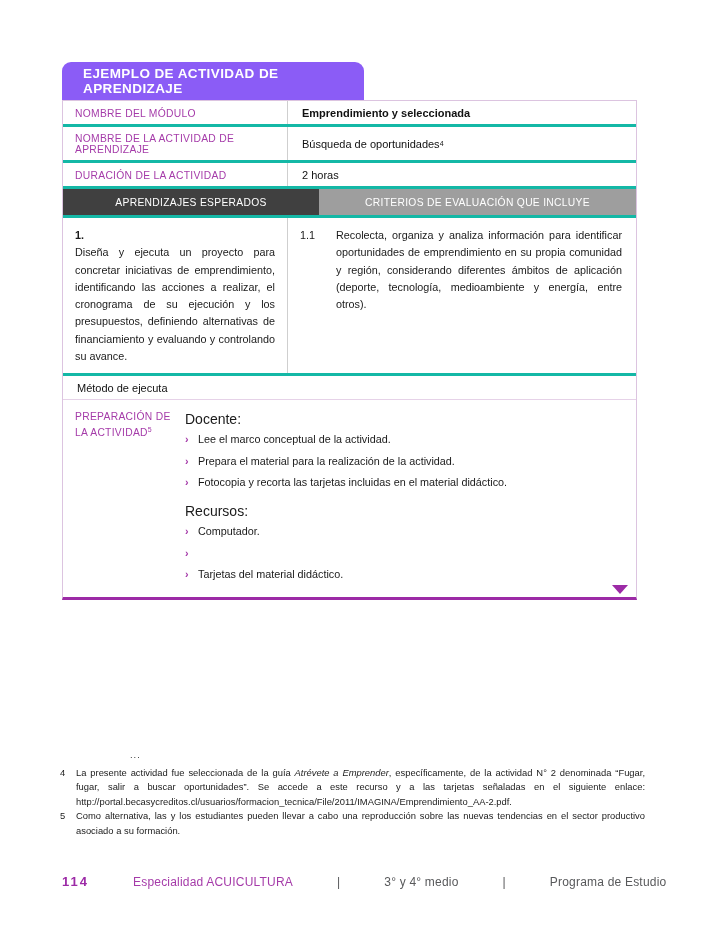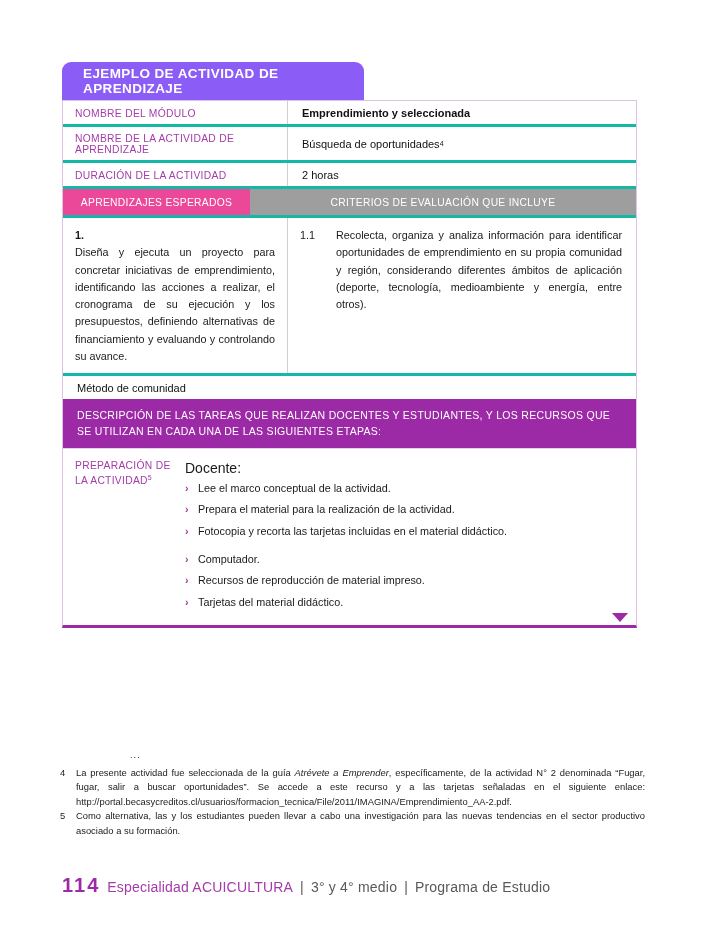--- a/index.html
+++ b/index.html
@@ -32,7 +32,7 @@
   sup { font-size:7px; vertical-align:super; line-height:0; }
   
   .hdr-left {
-    width:187px; background:#ec4899; color:#fff; font-size:10.3px; letter-spacing:.3px;
+    width:256px; background:#404040; color:#fff; font-size:10.3px; letter-spacing:.3px;
     text-align:center; padding:8px 4px 7px; 
   }
   .hdr-right {

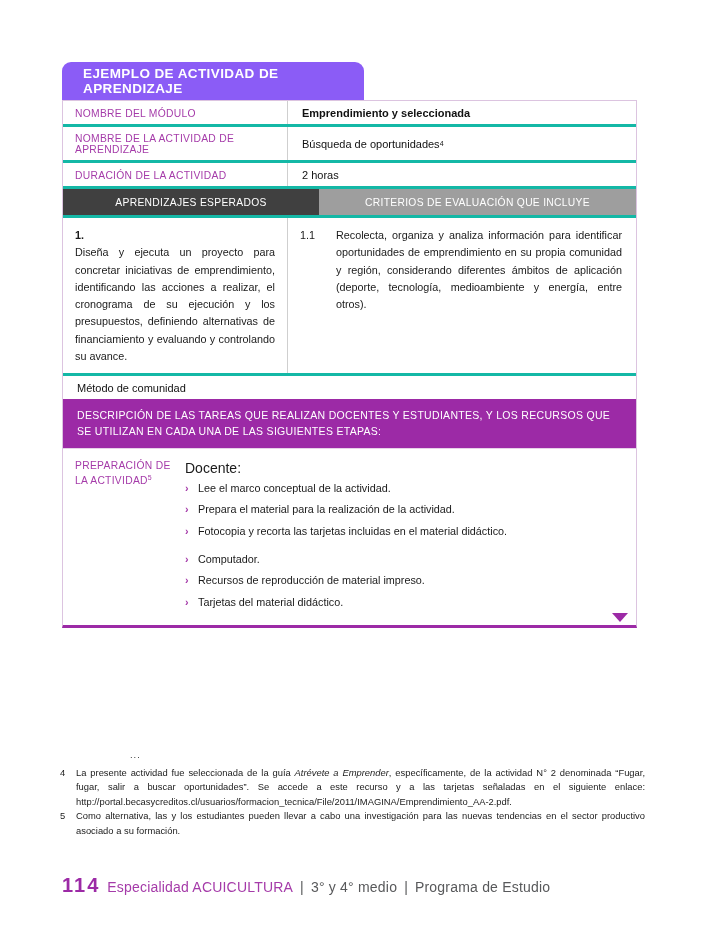--- a/index.html
+++ b/index.html
@@ -132,7 +132,7 @@
     </div>
 
     <div class="row">
-      <div class="value-cell">Método de comunidad</div>
+      <div class="value-cell">Método de ejecuta</div>
     </div>
 
     <div class="desc-band">DESCRIPCIÓN DE LAS TAREAS QUE REALIZAN DOCENTES Y ESTUDIANTES, Y LOS RECURSOS QUE SE UTILIZAN EN CADA UNA DE LAS SIGUIENTES ETAPAS:</div>

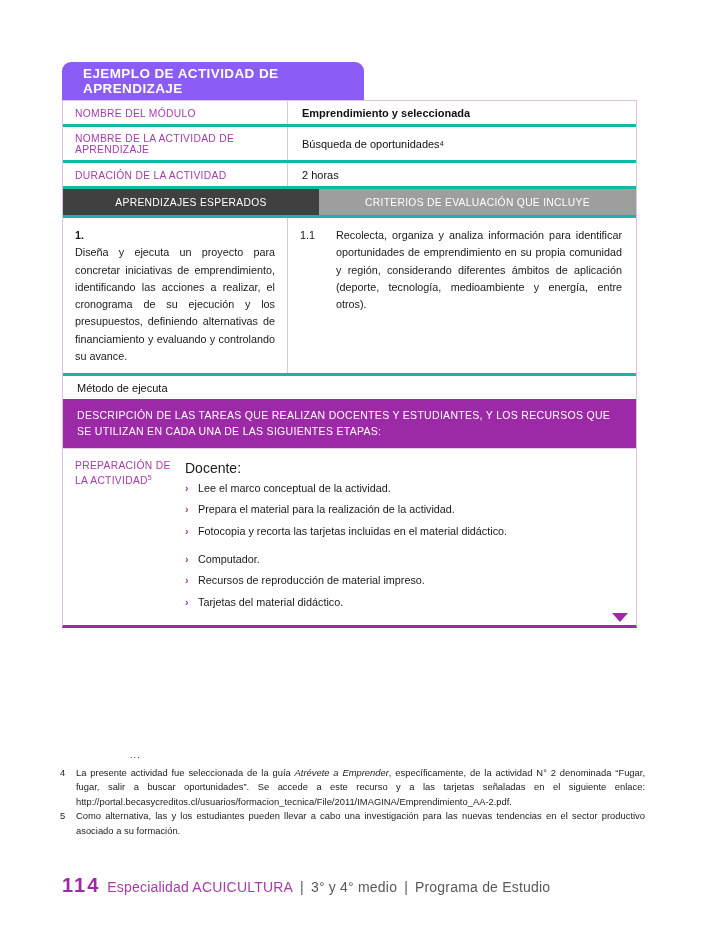--- a/index.html
+++ b/index.html
@@ -135,7 +135,6 @@
       <div class="value-cell">Método de ejecuta</div>
     </div>
 
-    <div class="desc-band">DESCRIPCIÓN DE LAS TAREAS QUE REALIZAN DOCENTES Y ESTUDIANTES, Y LOS RECURSOS QUE SE UTILIZAN EN CADA UNA DE LAS SIGUIENTES ETAPAS:</div>
 
     <div class="prep-row">
       <div class="prep-label">

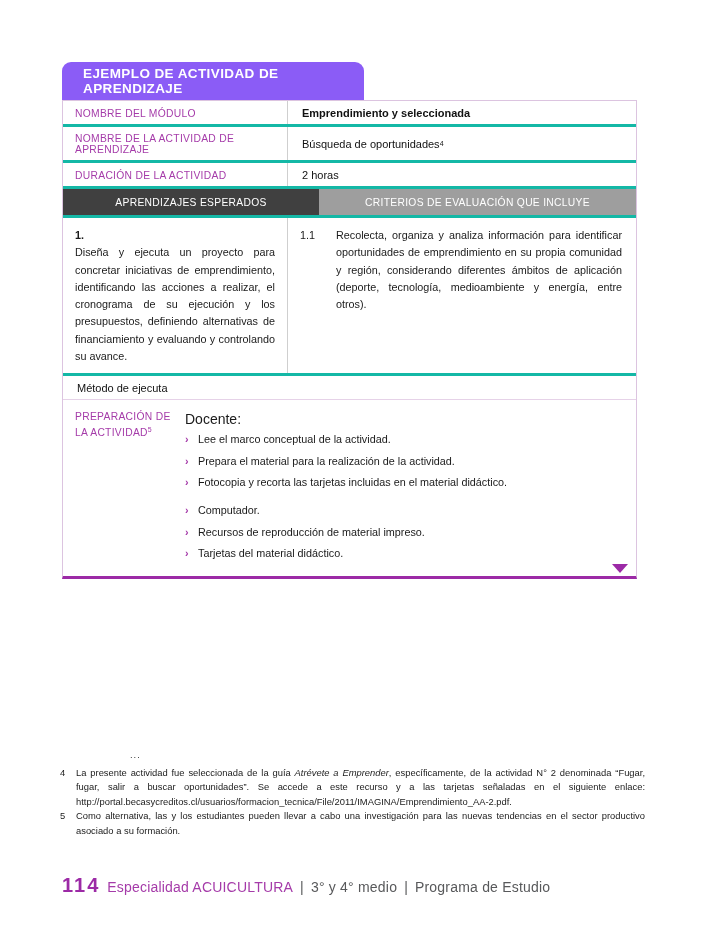--- a/index.html
+++ b/index.html
@@ -157,6 +157,7 @@
           </li>
         </ul>
         <div class="recursos-block">
+          <div class="group-heading">Recursos:</div>
           <ul class="bullet-list">
             <li>
               <span class="bullet-glyph">›</span>

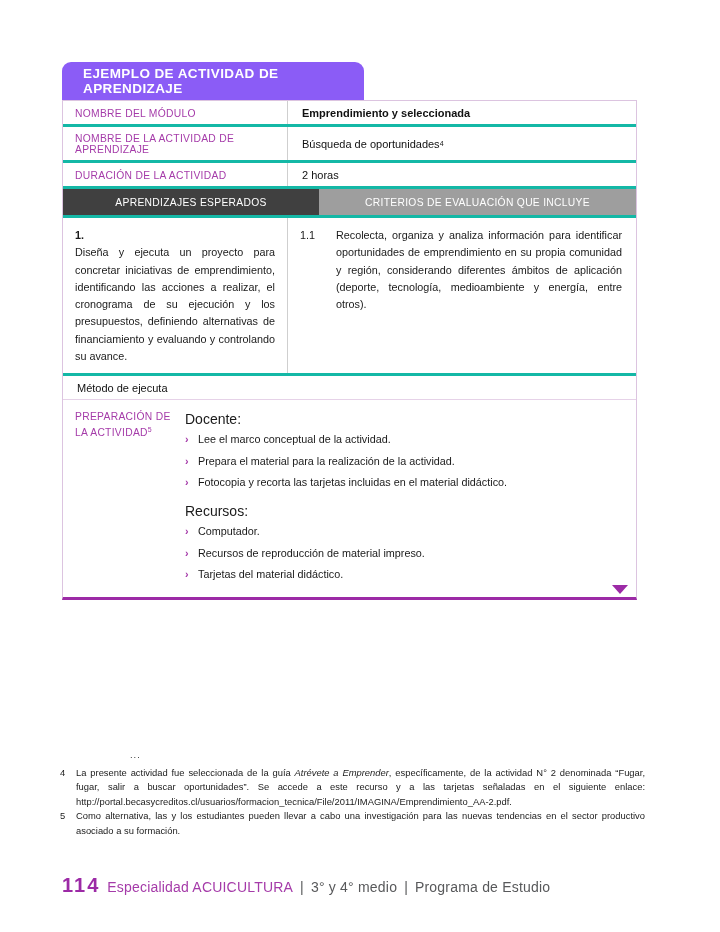--- a/index.html
+++ b/index.html
@@ -165,7 +165,6 @@
             </li>
             <li>
               <span class="bullet-glyph">›</span>
-              <span>Recursos de reproducción de material impreso.</span>
             </li>
             <li>
               <span class="bullet-glyph">›</span>

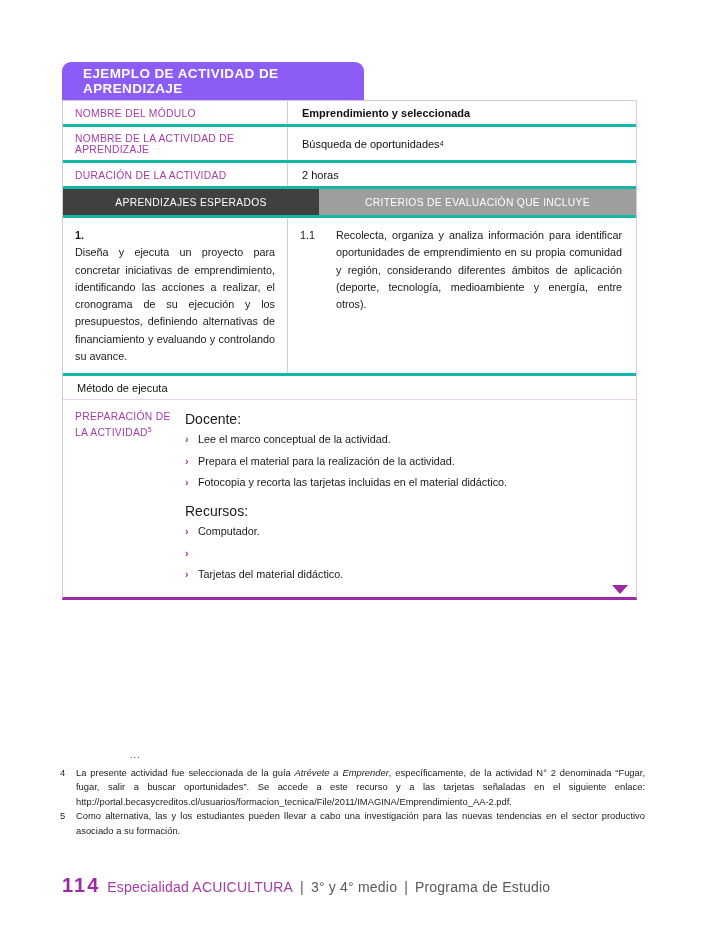--- a/index.html
+++ b/index.html
@@ -185,7 +185,7 @@
     </div>
     <div class="footnote">
       <span class="fn-num">5</span>
-      <span class="fn-text">Como alternativa, las y los estudiantes pueden llevar a cabo una investigación para las nuevas tendencias en el sector productivo asociado a su formación.</span>
+      <span class="fn-text">Como alternativa, las y los estudiantes pueden llevar a cabo una reproducción sobre las nuevas tendencias en el sector productivo asociado a su formación.</span>
     </div>
   </div>
 

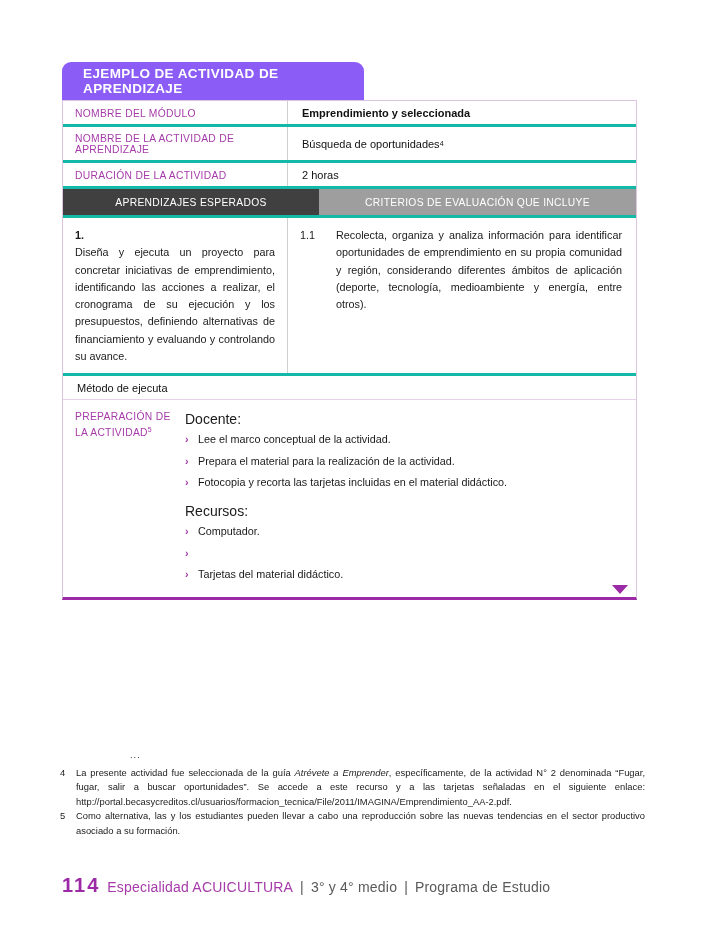--- a/index.html
+++ b/index.html
@@ -81,7 +81,7 @@
   .fn-text em { font-style:italic; }
   
   .footer { position:absolute; left:62px; top:874px; display:flex; align-items:baseline; gap:7px; }
-  .page-num { color:#9c2aa6; font-size:20px; font-weight:bold; letter-spacing:2px; }
+  .page-num { color:#9c2aa6; font-size:13px; font-weight:bold; letter-spacing:2px; }
   .footer-small { font-size:14px; letter-spacing:.2px; }
   .footer-purple { color:#a53ba9; }
   .footer-gray { color:#58595b; }

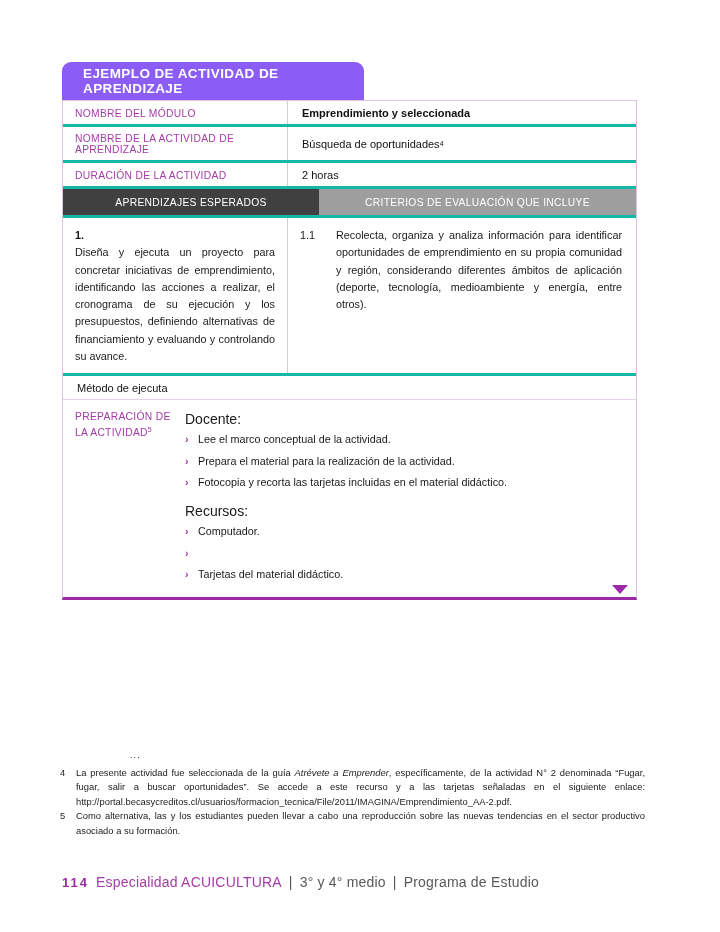--- a/index.html
+++ b/index.html
@@ -82,7 +82,7 @@
   
   .footer { position:absolute; left:62px; top:874px; display:flex; align-items:baseline; gap:7px; }
   .page-num { color:#9c2aa6; font-size:13px; font-weight:bold; letter-spacing:2px; }
-  .footer-small { font-size:14px; letter-spacing:.2px; }
+  .footer-small { font-size:12px; letter-spacing:.2px;margin-left:37px; }
   .footer-purple { color:#a53ba9; }
   .footer-gray { color:#58595b; }
 </style>

